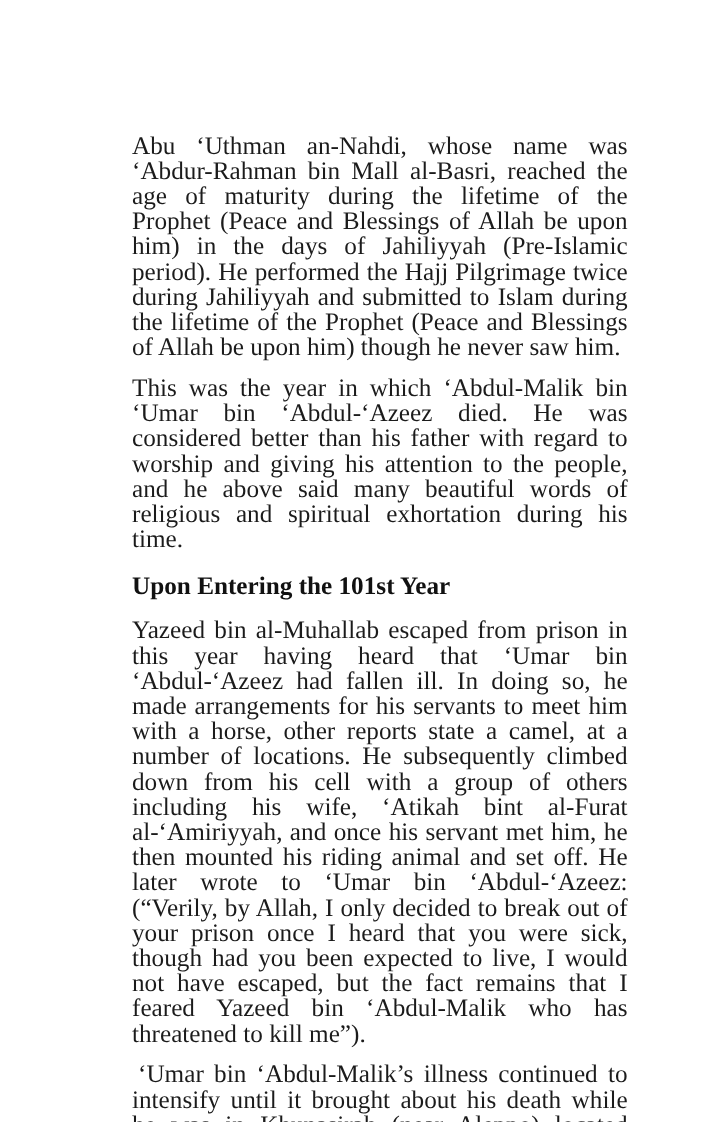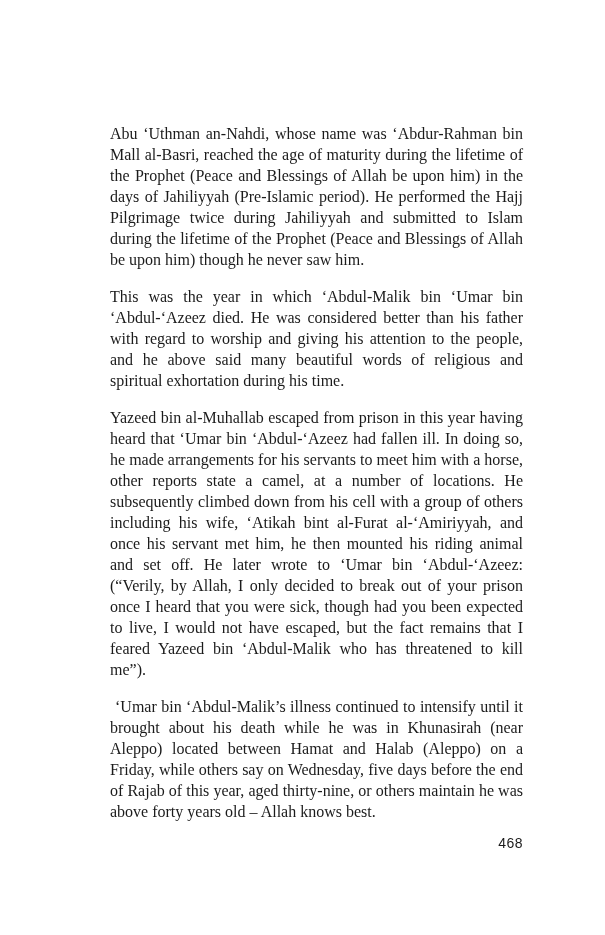--- a/index.html
+++ b/index.html
@@ -28,10 +28,10 @@
     font-family: "Liberation Serif", "DejaVu Serif", serif;
   }
   .body-para {
-    font-size: 16px;
+    font-size: 21px;
     line-height: 21px;
     text-align: justify;
-    margin: 16px 0 13px 0;
+    margin: 4px 0 13px 0;
   }
   .body-para.indented {
     text-indent: 5px;

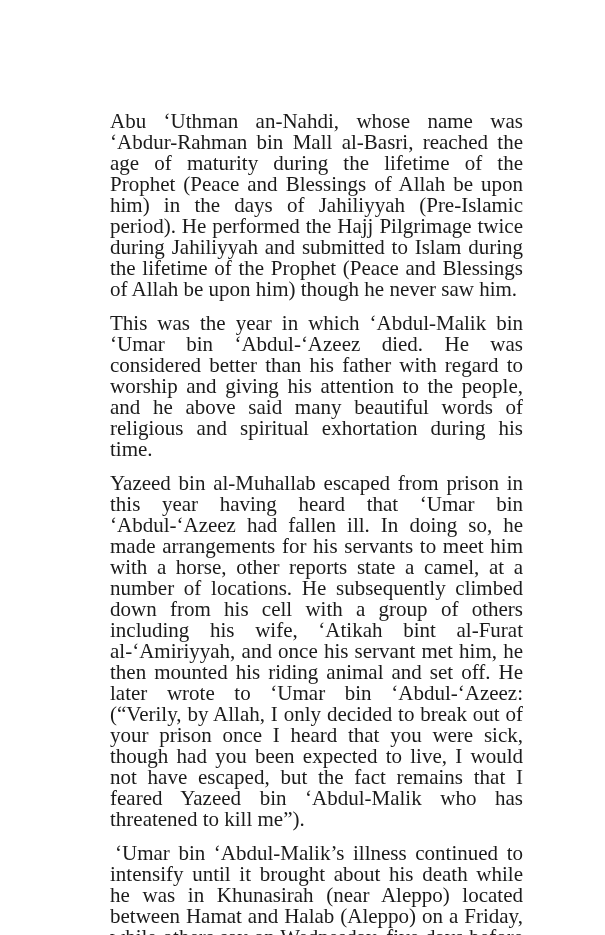--- a/index.html
+++ b/index.html
@@ -62,6 +62,7 @@
   <div class="text-column">
     <p class="body-para">Abu ‘Uthman an-Nahdi, whose name was ‘Abdur-Rahman bin Mall al-Basri, reached the age of maturity during the lifetime of the Prophet (Peace and Blessings of Allah be upon him) in the days of Jahiliyyah (Pre-Islamic period). He performed the Hajj Pilgrimage twice during Jahiliyyah and submitted to Islam during the lifetime of the Prophet (Peace and Blessings of Allah be upon him) though he never saw him.</p>
     <p class="body-para">This was the year in which ‘Abdul-Malik bin ‘Umar bin ‘Abdul-‘Azeez died. He was considered better than his father with regard to worship and giving his attention to the people, and he above said many beautiful words of religious and spiritual exhortation during his time.</p>
+    <h1 class="section-heading">Upon Entering the 101st Year</h1>
     <p class="body-para">Yazeed bin al-Muhallab escaped from prison in this year having heard that ‘Umar bin ‘Abdul-‘Azeez had fallen ill. In doing so, he made arrangements for his servants to meet him with a horse, other reports state a camel, at a number of locations. He subsequently climbed down from his cell with a group of others including his wife, ‘Atikah bint al-Furat al-‘Amiriyyah, and once his servant met him, he then mounted his riding animal and set off. He later wrote to ‘Umar bin ‘Abdul-‘Azeez: (“Verily, by Allah, I only decided to break out of your prison once I heard that you were sick, though had you been expected to live, I would not have escaped, but the fact remains that I feared Yazeed bin ‘Abdul-Malik who has threatened to kill me”).</p>
     <p class="body-para indented">‘Umar bin ‘Abdul-Malik’s illness continued to intensify until it brought about his death while he was in Khunasirah (near Aleppo) located between Hamat and Halab (Aleppo) on a Friday, while others say on Wednesday, five days before the end of Rajab of this year, aged thirty-nine, or others maintain he was above forty years old – Allah knows best.</p>
     <div class="page-number">468</div>

